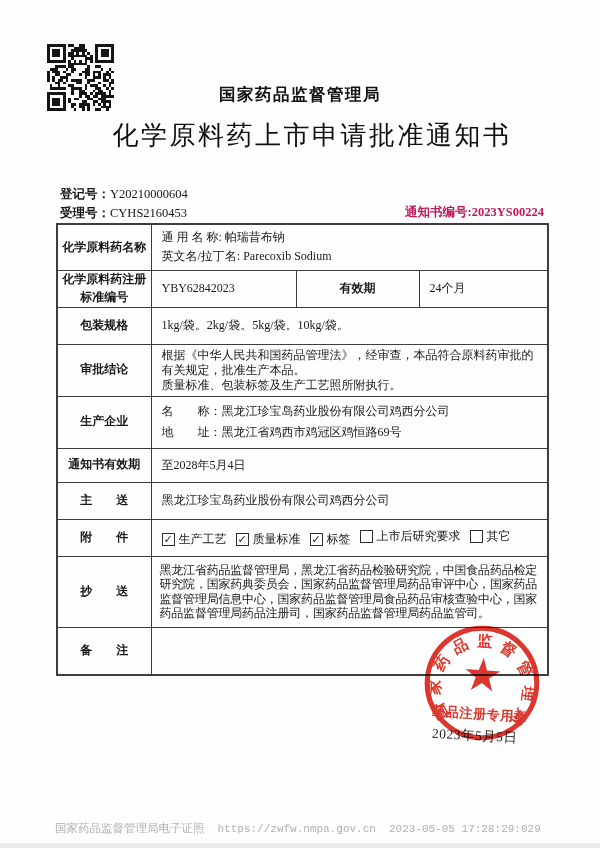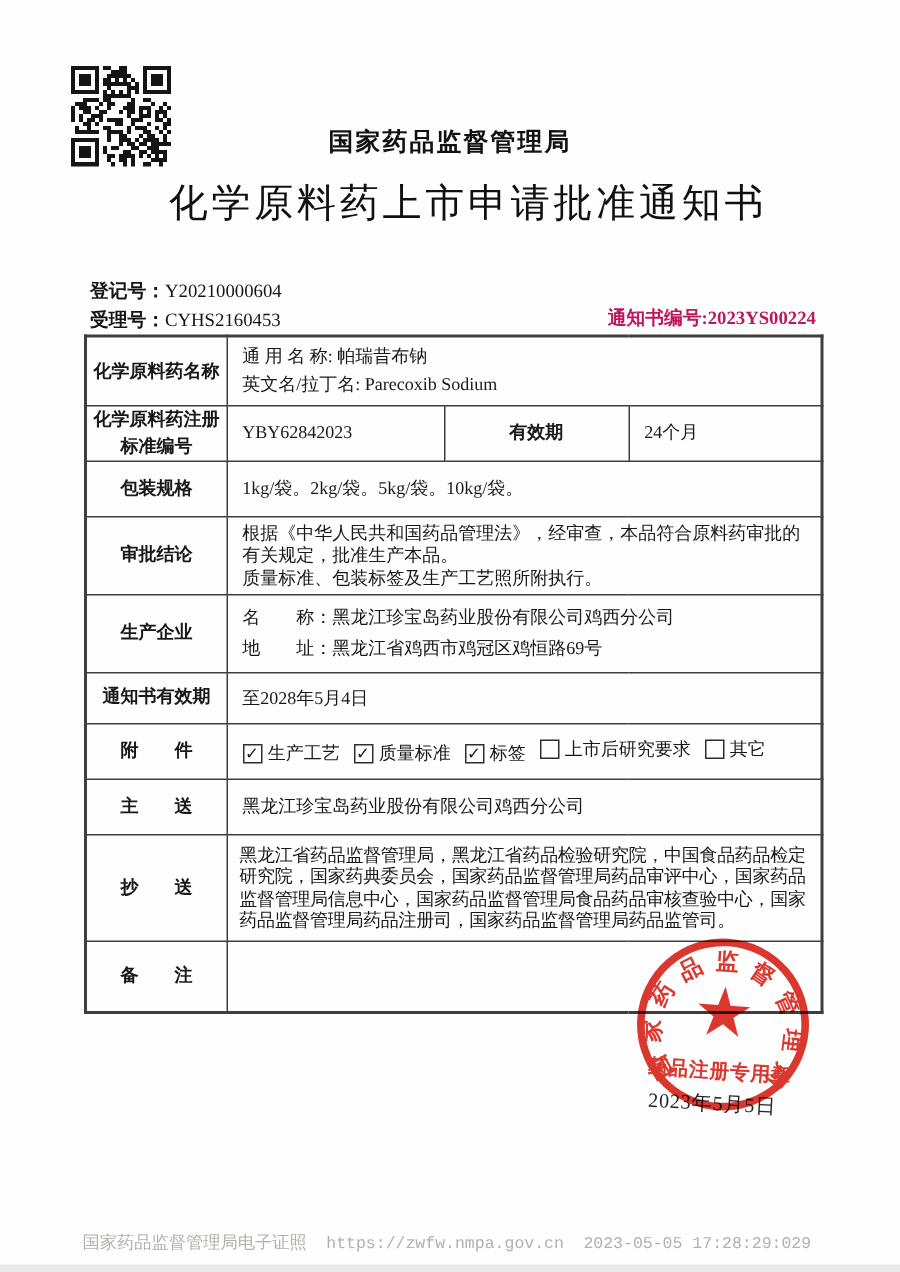--- a/index.html
+++ b/index.html
@@ -437,6 +437,11 @@
     </tr>
 
     <tr style="height:37px">
+      <td class="lbl">主　　送</td>
+      <td class="val" colspan="3">黑龙江珍宝岛药业股份有限公司鸡西分公司</td>
+    </tr>
+
+    <tr style="height:37px">
       <td class="lbl">附　　件</td>
       <td class="val" colspan="3"><span class="att-item">
               <span class="cbx">✓</span>
@@ -456,11 +461,6 @@
             </span></td>
     </tr>
 
-    <tr style="height:37px">
-      <td class="lbl">主　　送</td>
-      <td class="val" colspan="3">黑龙江珍宝岛药业股份有限公司鸡西分公司</td>
-    </tr>
-
     <tr style="height:71px">
       <td class="lbl">抄　　送</td>
       <td class="cc-text" colspan="3">黑龙江省药品监督管理局，黑龙江省药品检验研究院，中国食品药品检定研究院，国家药典委员会，国家药品监督管理局药品审评中心，国家药品监督管理局信息中心，国家药品监督管理局食品药品审核查验中心，国家药品监督管理局药品注册司，国家药品监督管理局药品监管司。</td>

